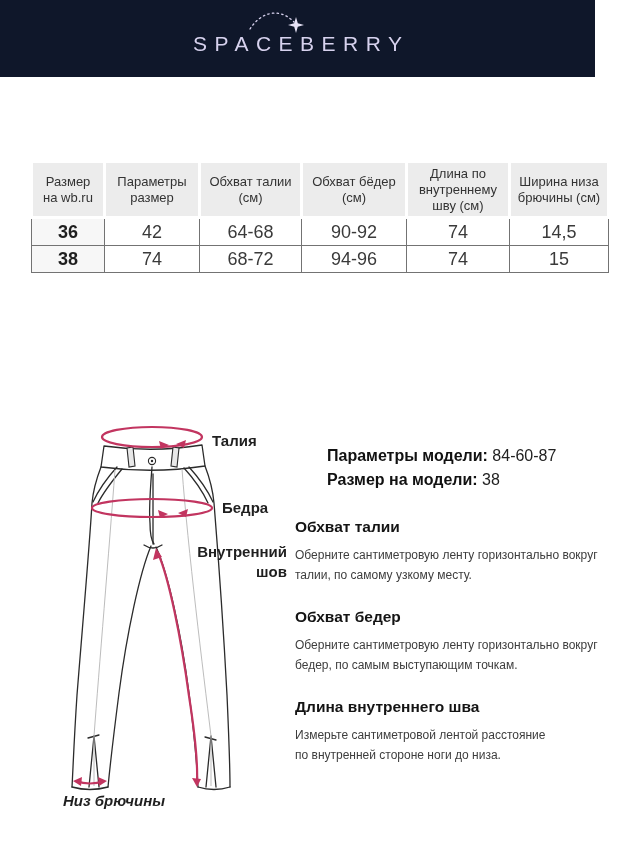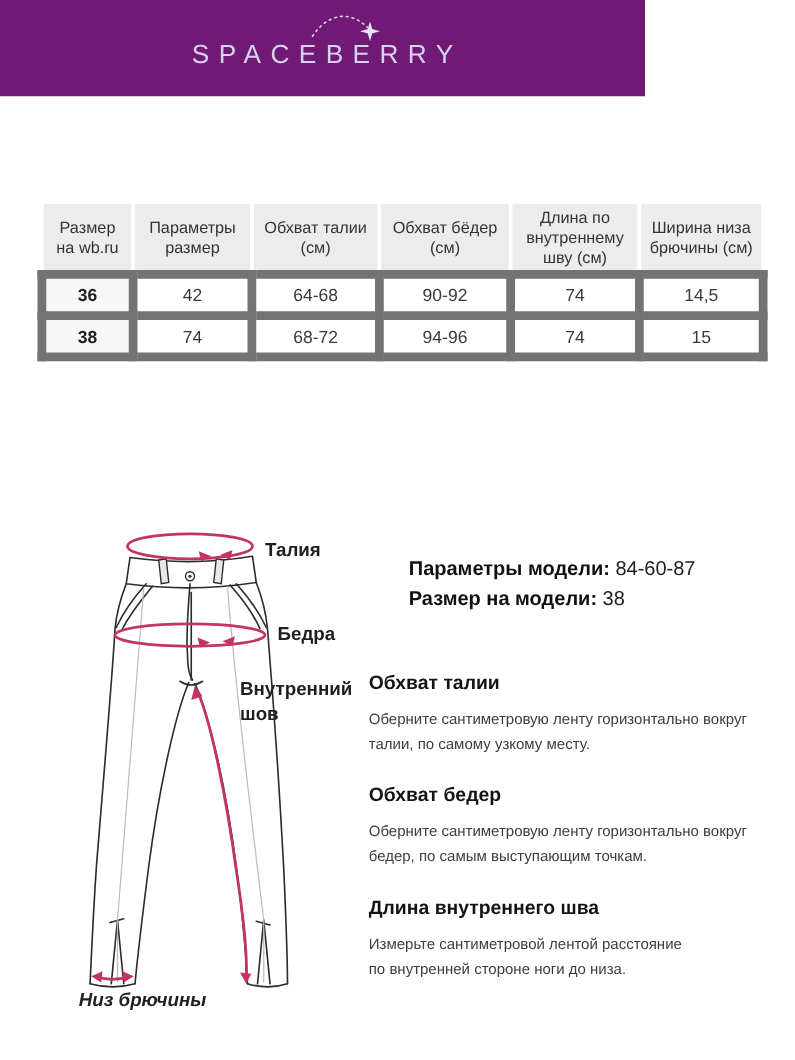--- a/index.html
+++ b/index.html
@@ -9,8 +9,8 @@
   }
   
   .brand-band{
-    position:absolute;left:0;top:0;width:516px;height:77px;
-    background:#701a75;display:flex;align-items:center;justify-content:center;
+    position:absolute;left:0;top:0;width:595px;height:77px;
+    background:#0f172a;display:flex;align-items:center;justify-content:center;
   }
   .brand-logo{
     color:#d7d2ee;font-size:21px;letter-spacing:7.5px;font-weight:400;

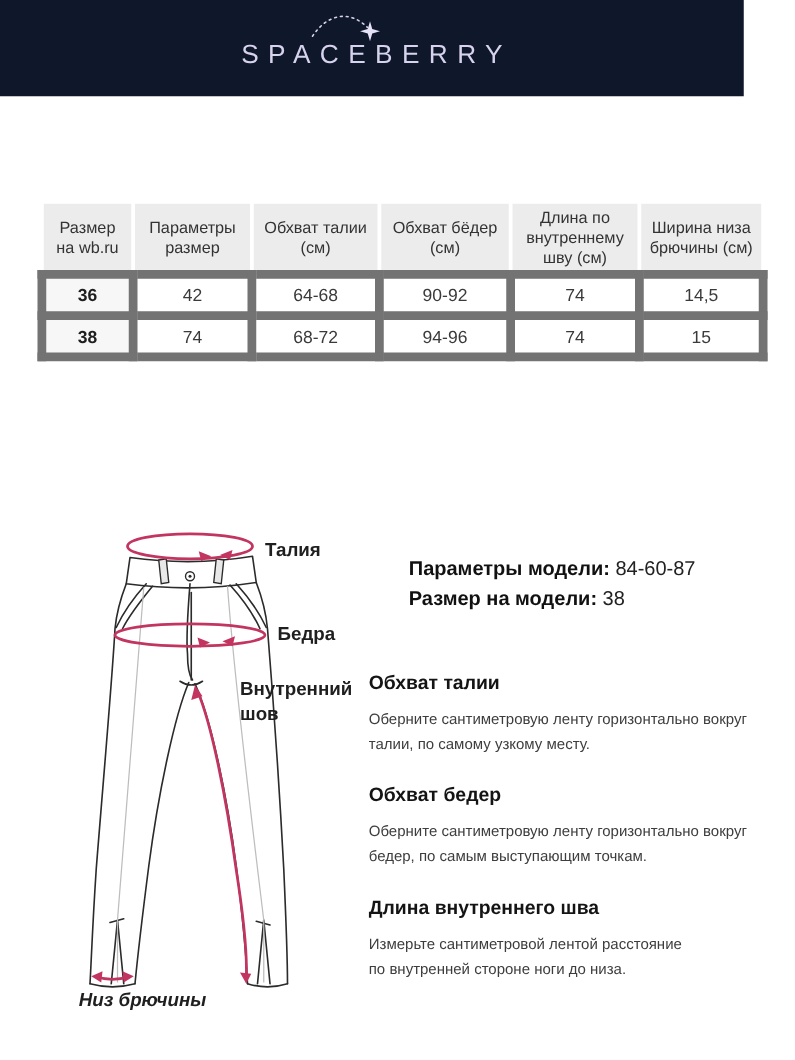--- a/index.html
+++ b/index.html
@@ -26,8 +26,8 @@
     line-height:16px;
   }
   table.size-table td{
-    background:#ffffff;border:7px solid #737373;text-align:center;
-    font-size:14px;color:#3a3a3a;height:26px;padding:0 4px;
+    background:#ffffff;border:1px solid #737373;text-align:center;
+    font-size:18px;color:#3a3a3a;height:26px;padding:0 4px;
   }
   table.size-table td.rowhead{background:#f7f7f7;font-weight:700;color:#1e1e1e;}
   

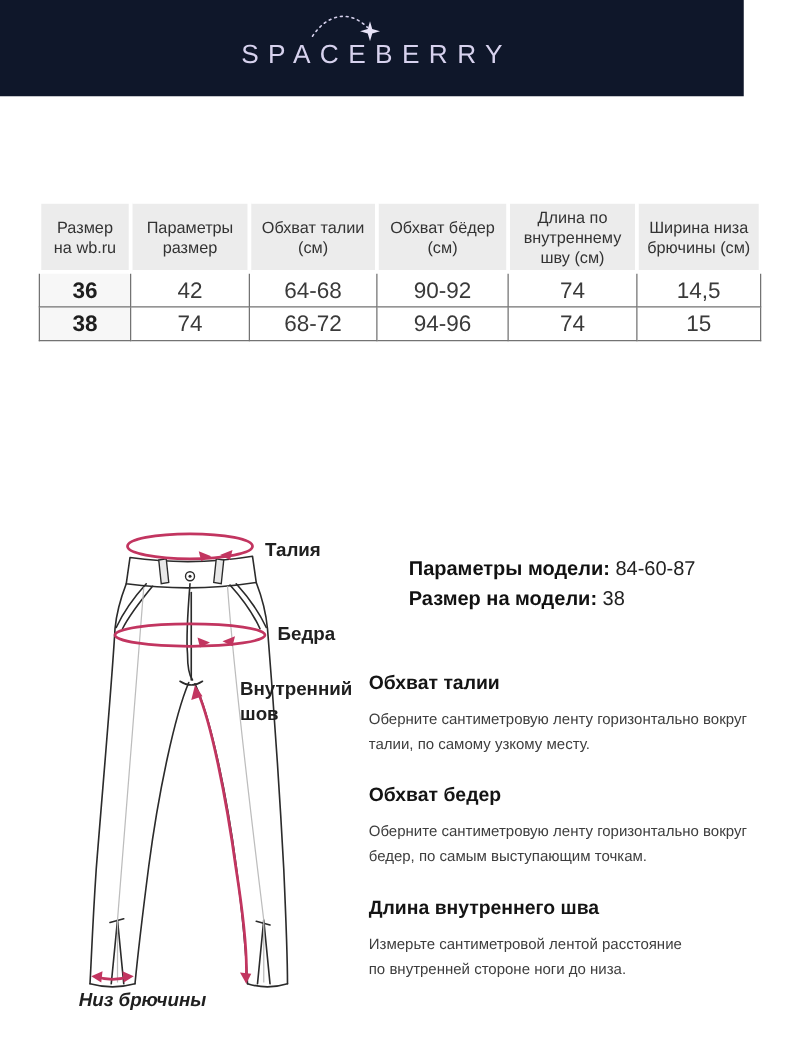--- a/index.html
+++ b/index.html
@@ -31,7 +31,7 @@
   }
   table.size-table td.rowhead{background:#f7f7f7;font-weight:700;color:#1e1e1e;}
   
-  .diagram{position:absolute;left:30px;top:410px;width:270px;height:420px;}
+  .diagram{position:absolute;left:30px;top:410px;width:270px;height:420px;text-align:right;}
   .diagram svg{position:absolute;left:0;top:0;}
   .dg-label{
     position:absolute;font-size:15px;font-weight:600;color:#1f1f1f;line-height:20px;

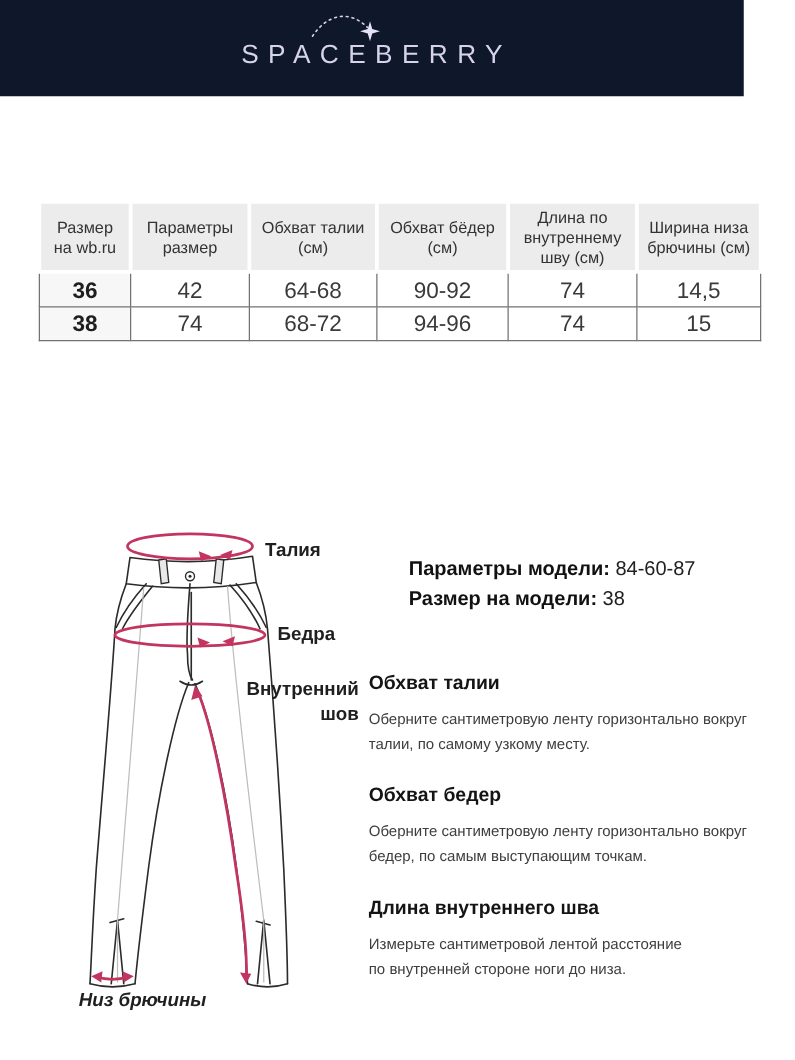--- a/index.html
+++ b/index.html
@@ -45,7 +45,7 @@
   .model-line{font-size:16px;line-height:23.5px;color:#222;}
   .model-line .lbl{font-weight:700;color:#111;margin-left:32px;}
   .guide-section{margin-top:22px;}
-  .guide-section.first{margin-top:46px;}
+  .guide-section.first{margin-top:26px;}
   .guide-title{font-size:15.5px;font-weight:700;color:#141414;line-height:20px;}
   .guide-text{
     font-size:12px;color:#3d3d3d;line-height:20px;margin-top:8px;

